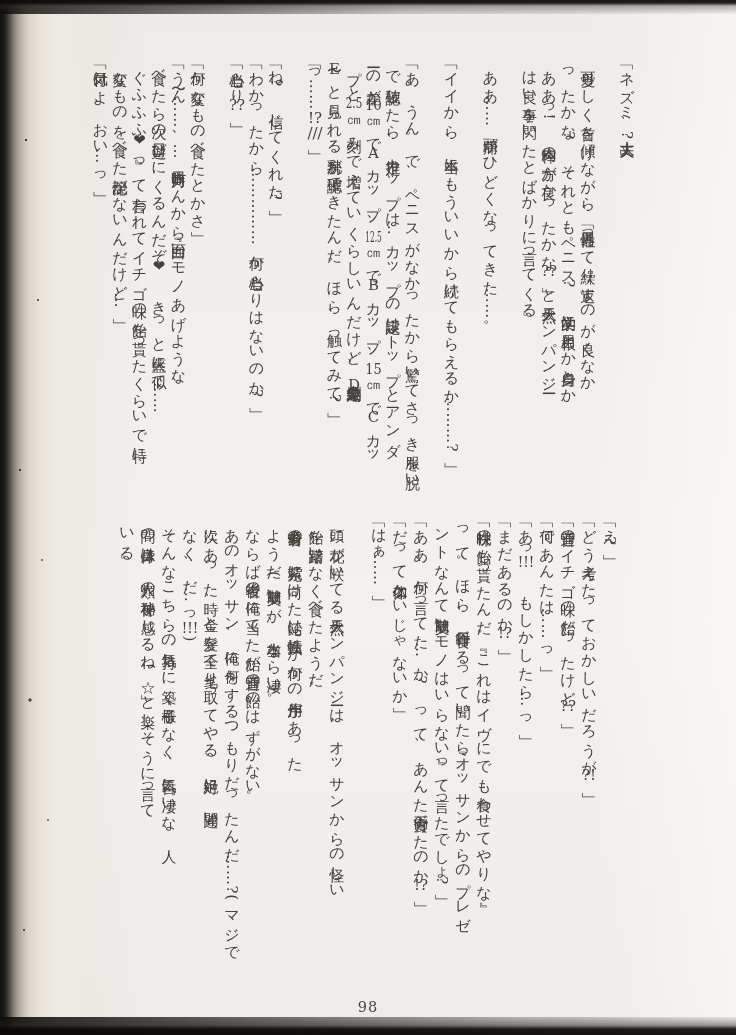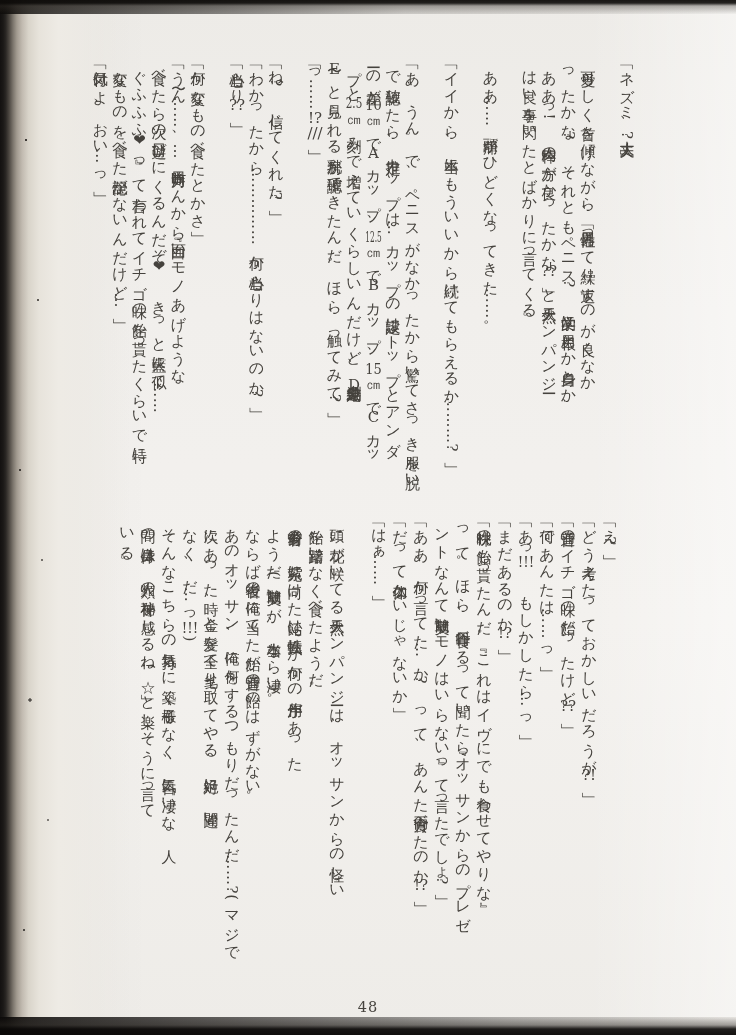--- a/index.html
+++ b/index.html
@@ -134,7 +134,7 @@
       <p class="vline">いる。</p>
     </div>
 
-  <div class="page-number">48</div>
+  <div class="page-number">98</div>
 </div>
 
 </body></html>

